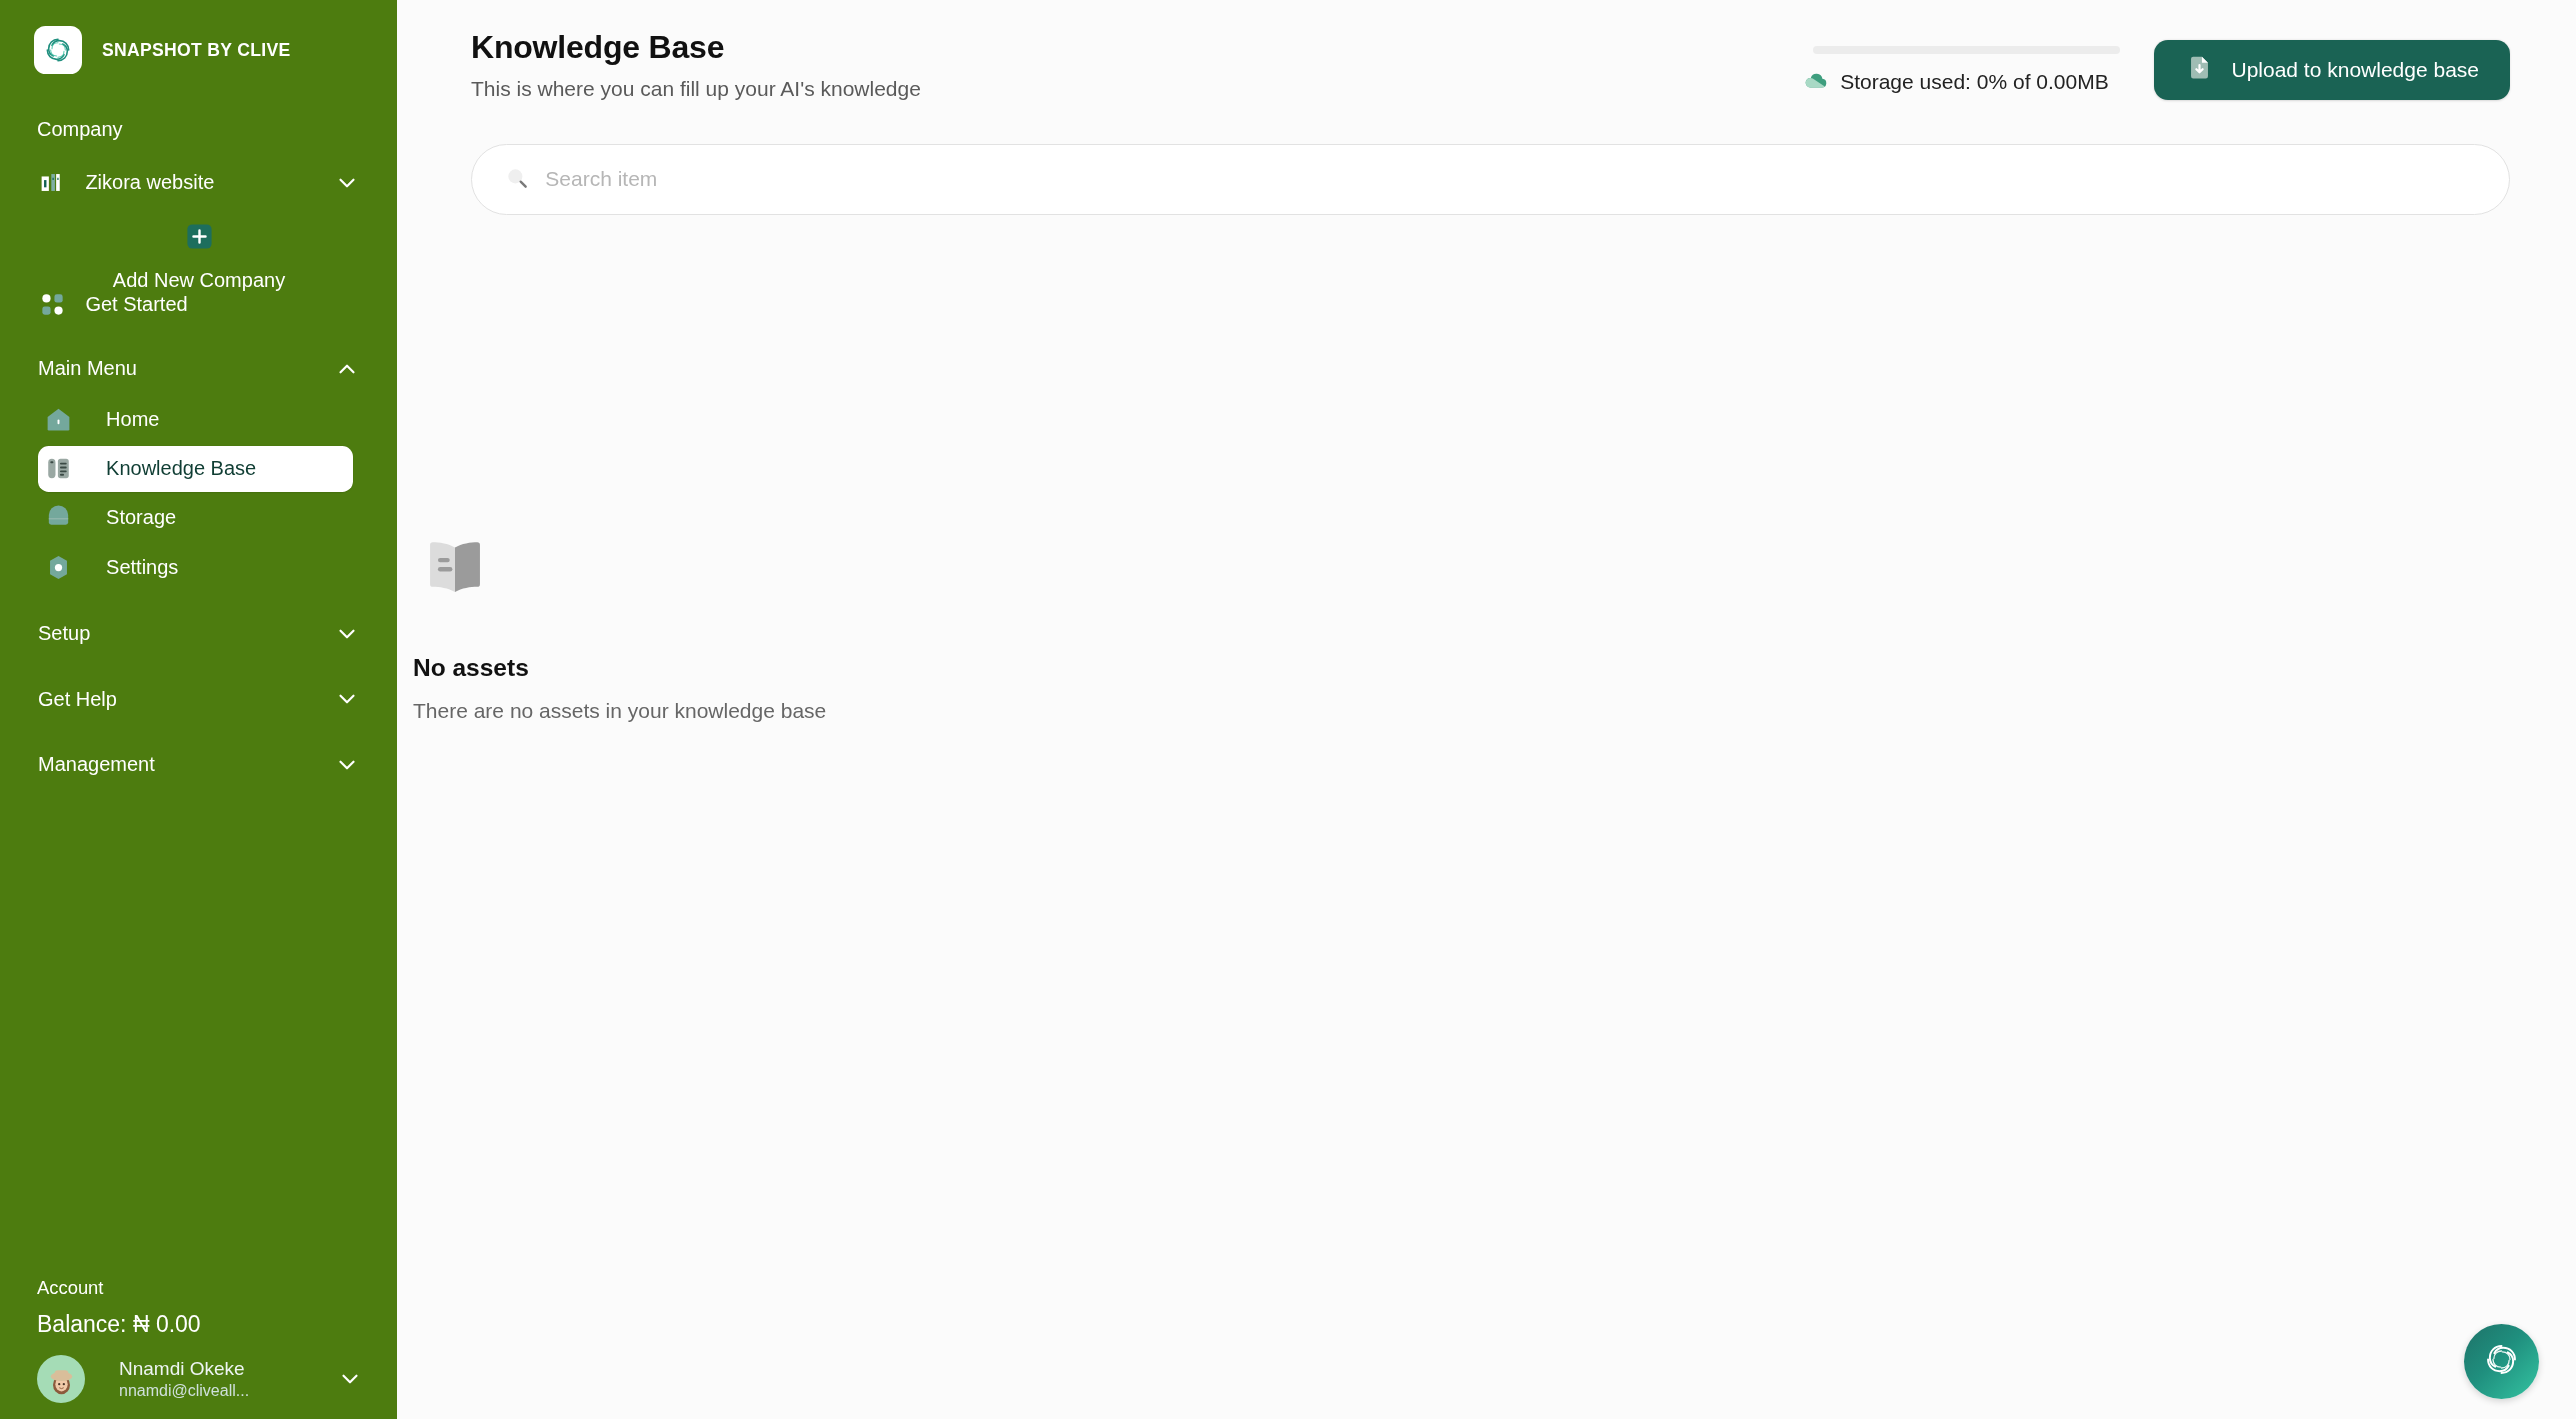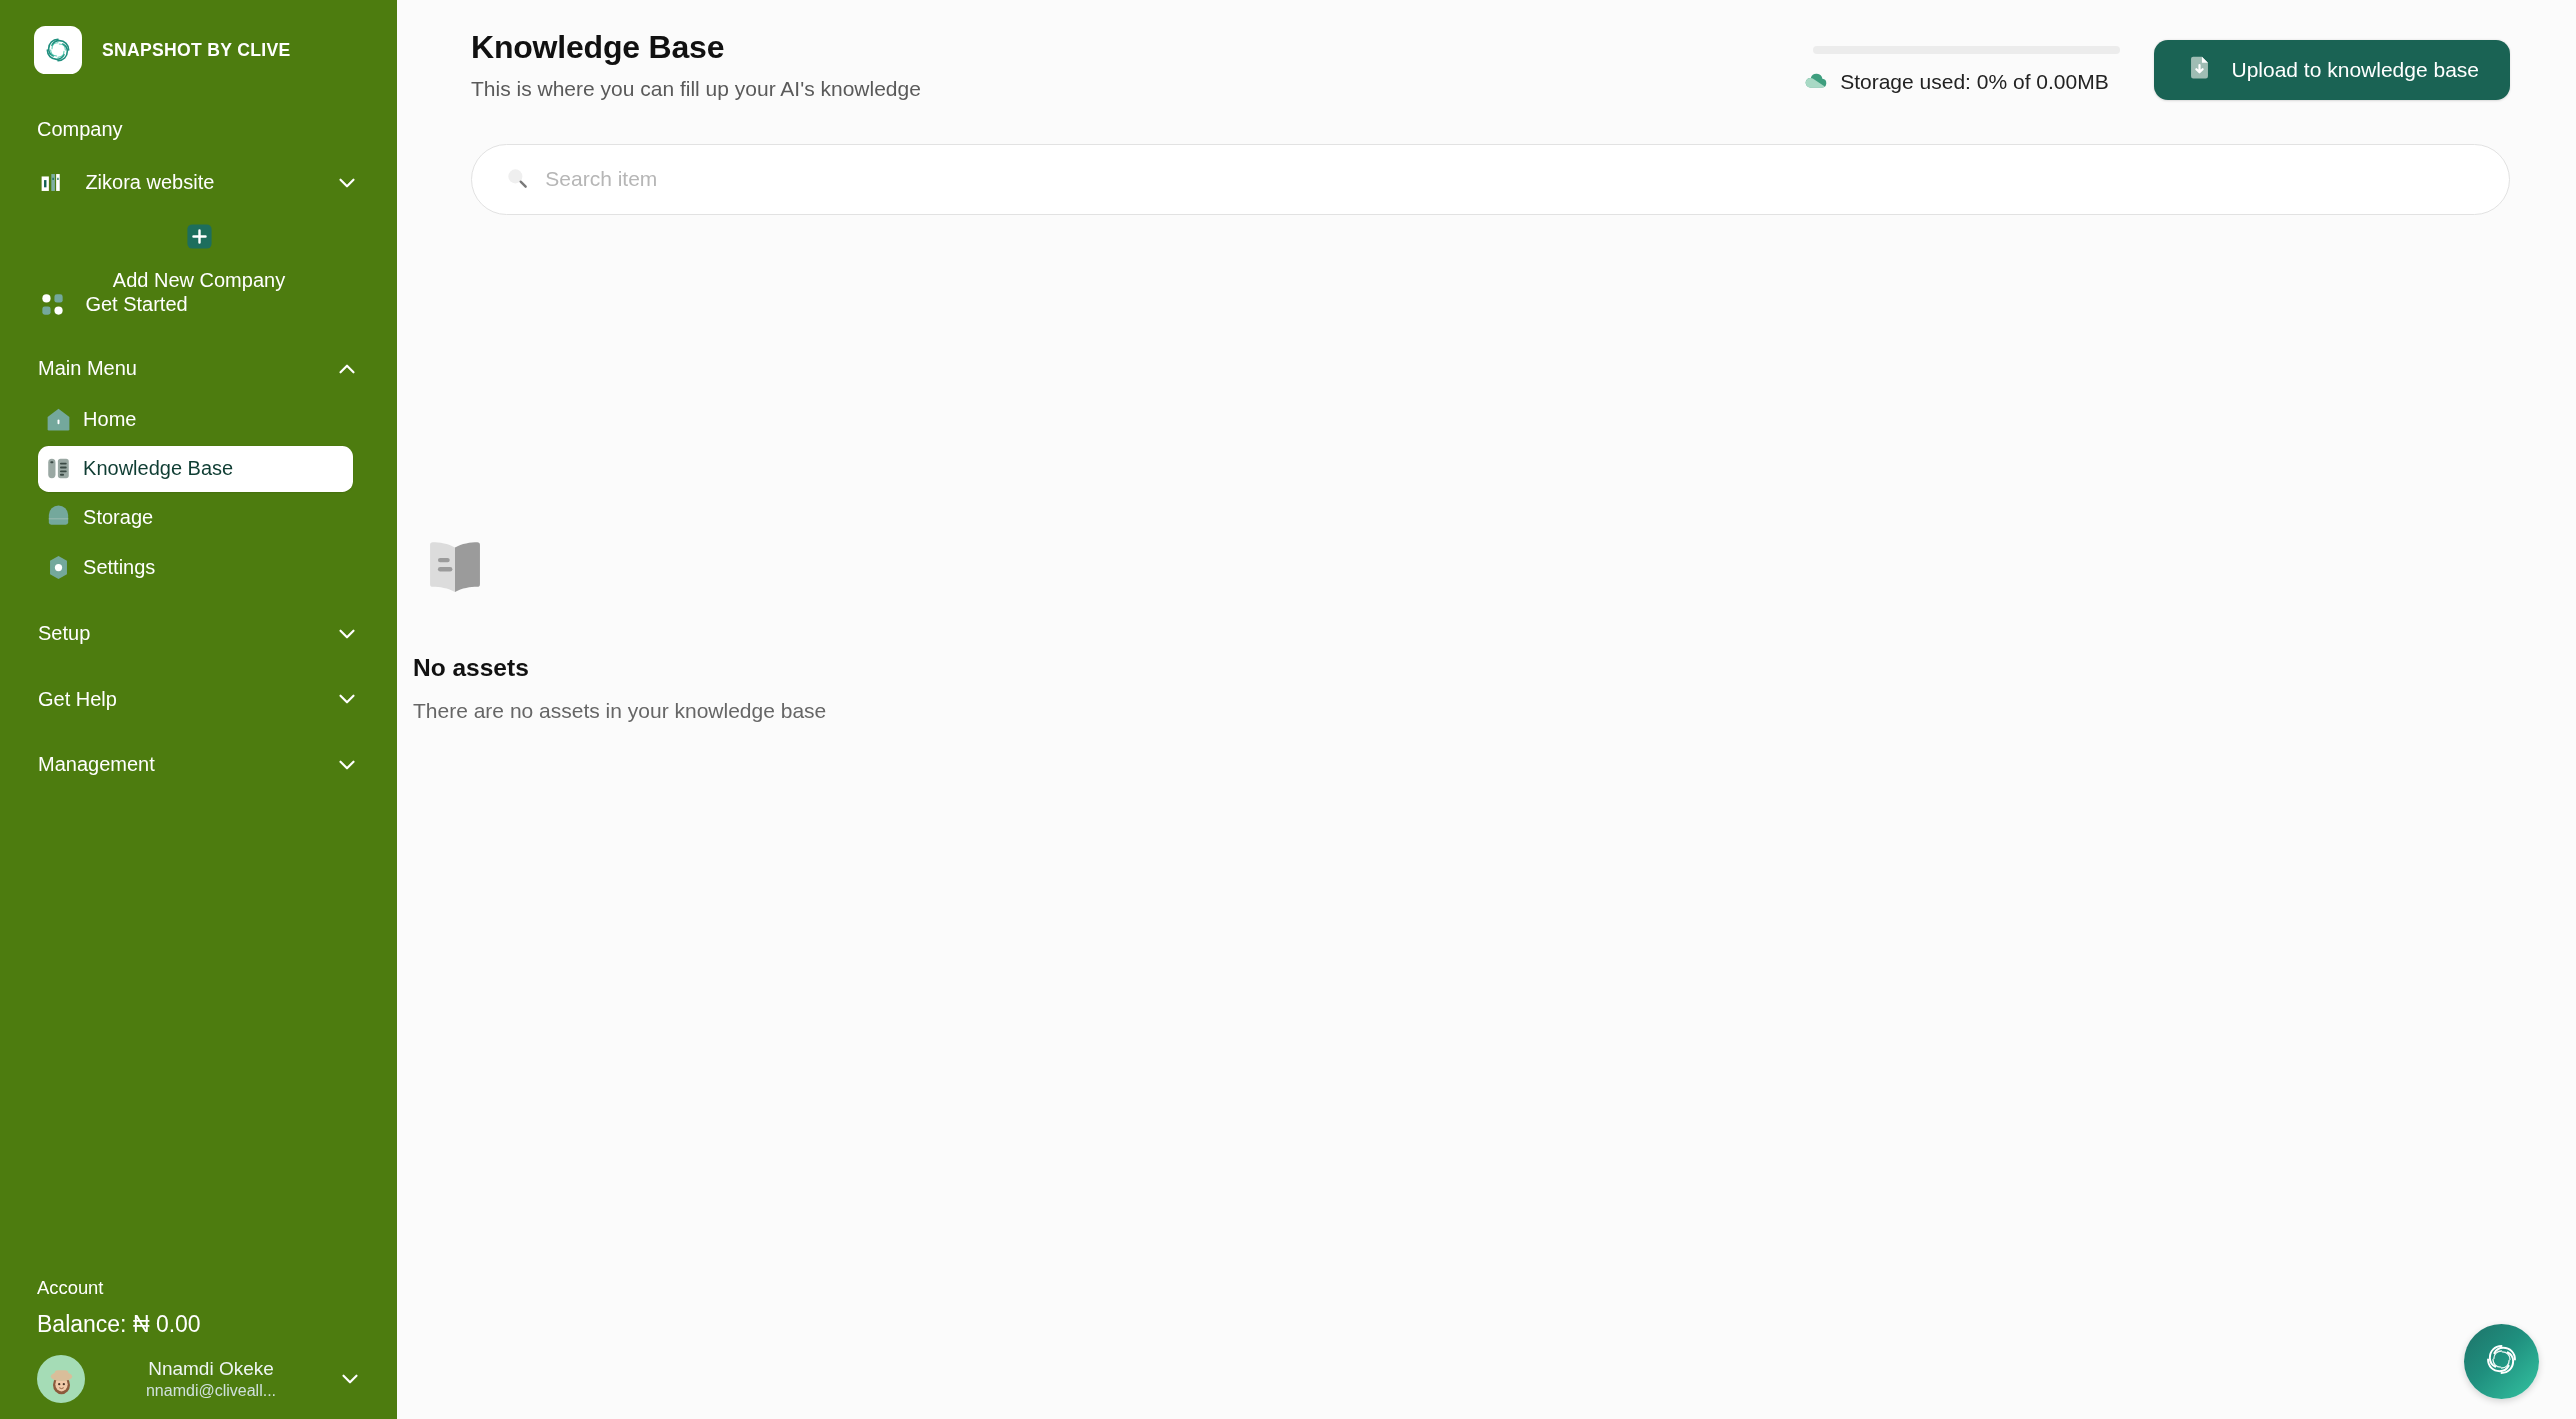--- a/index.html
+++ b/index.html
@@ -50,7 +50,7 @@
 
   .nav-item {
     display: flex; align-items: center;
-    gap: 10px;
+    gap: 33px;
     height: 46px;
     margin: 0 44px 0 38px;
     padding-left: 6.1px;

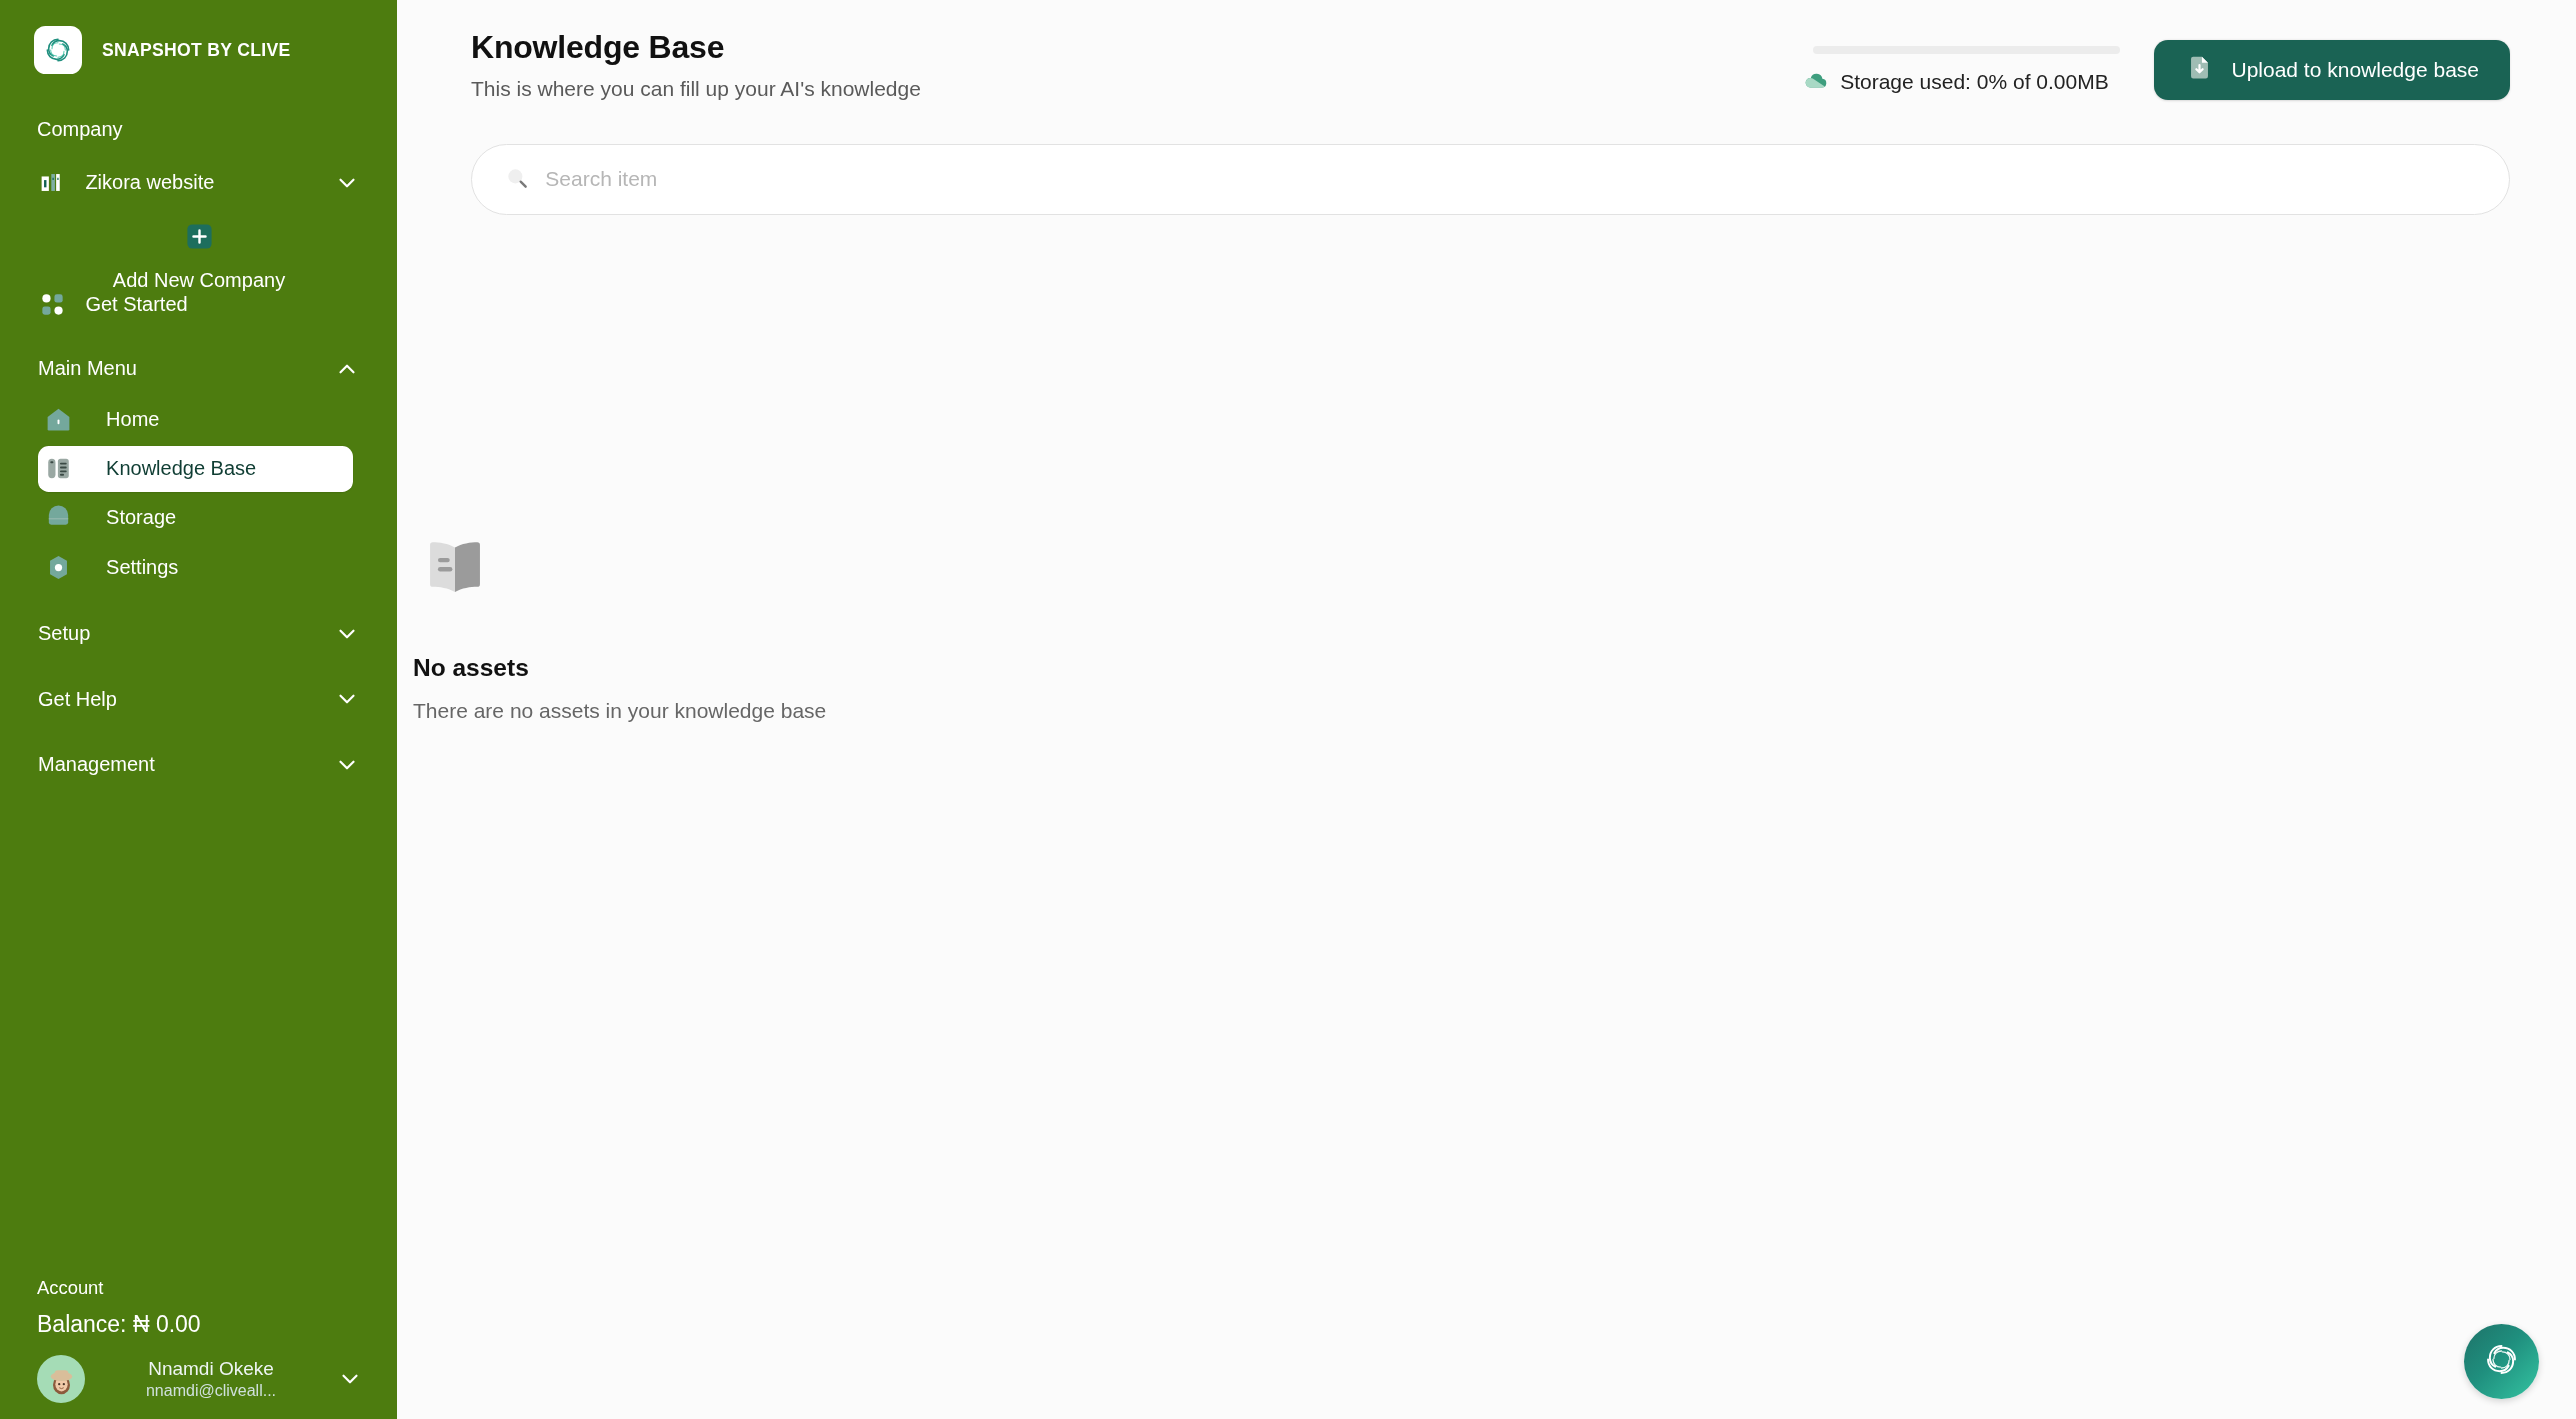--- a/index.html
+++ b/index.html
@@ -104,7 +104,6 @@
     display:flex; align-items:center; gap: 34px;
     padding-right: 34px;
     cursor: pointer;
-    text-align: center;
   }
   .avatar {
     width: 48px; height: 48px; border-radius: 50%;

